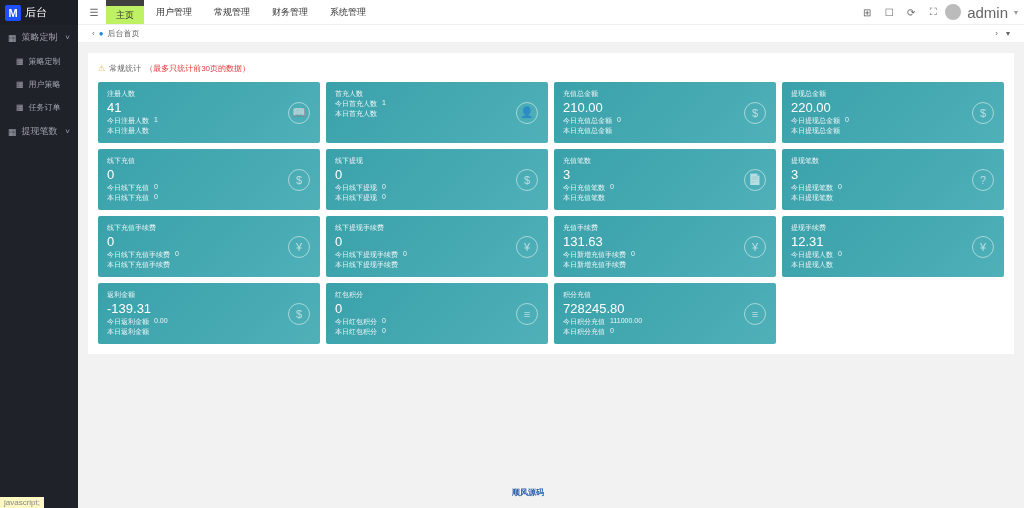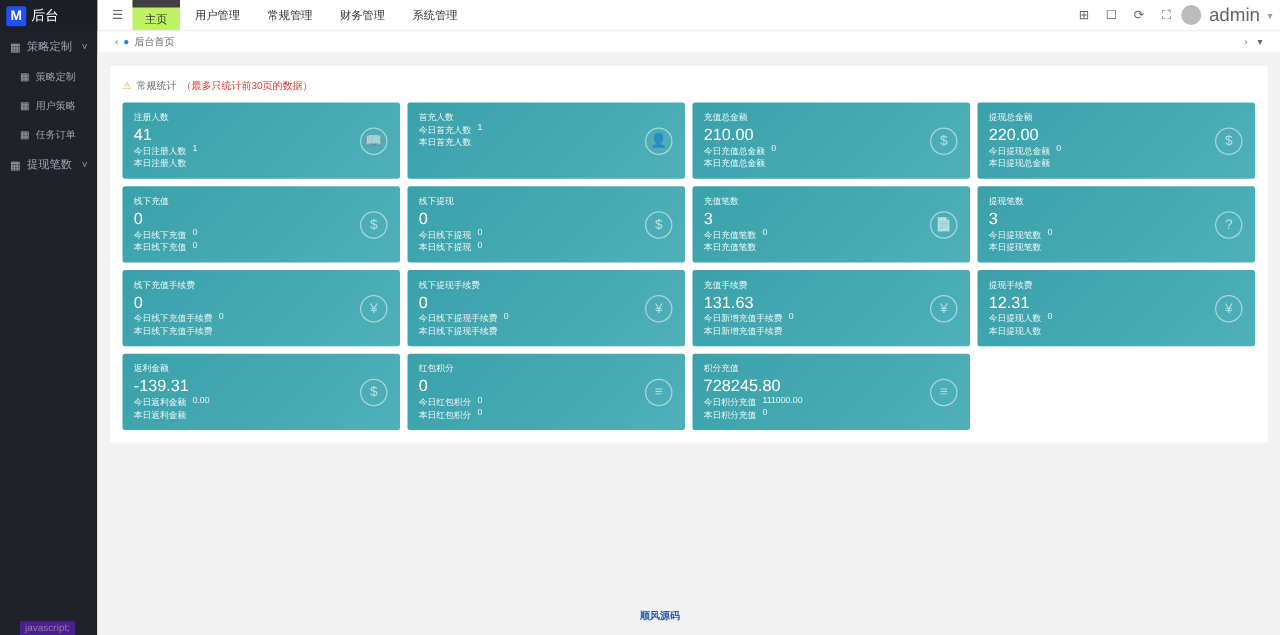--- a/index.html
+++ b/index.html
@@ -38,7 +38,7 @@
 .card .line .val { color: #fff; }
 .card .icon { position: absolute; right: 10px; top: 50%; transform: translateY(-50%); width: 22px; height: 22px; border: 1.5px solid rgba(255,255,255,0.5); border-radius: 50%; display: flex; align-items: center; justify-content: center; font-size: 11px; color: rgba(255,255,255,0.6); }
 .watermark { position: absolute; left: 50%; bottom: 10px; font-size: 8px; color: #2a5daa; font-weight: bold; margin-top: 16px; }
-.footer-txt { position: absolute; left: 16px; bottom: 0; font-size: 8px; color: #888; background: #4c1d95; padding: 1px 4px; }
+.footer-txt { position: absolute; left: 0; bottom: 0; font-size: 8px; color: #888; background: #fef9c3; padding: 1px 4px; }
 </style>
 </head>
 <body>

